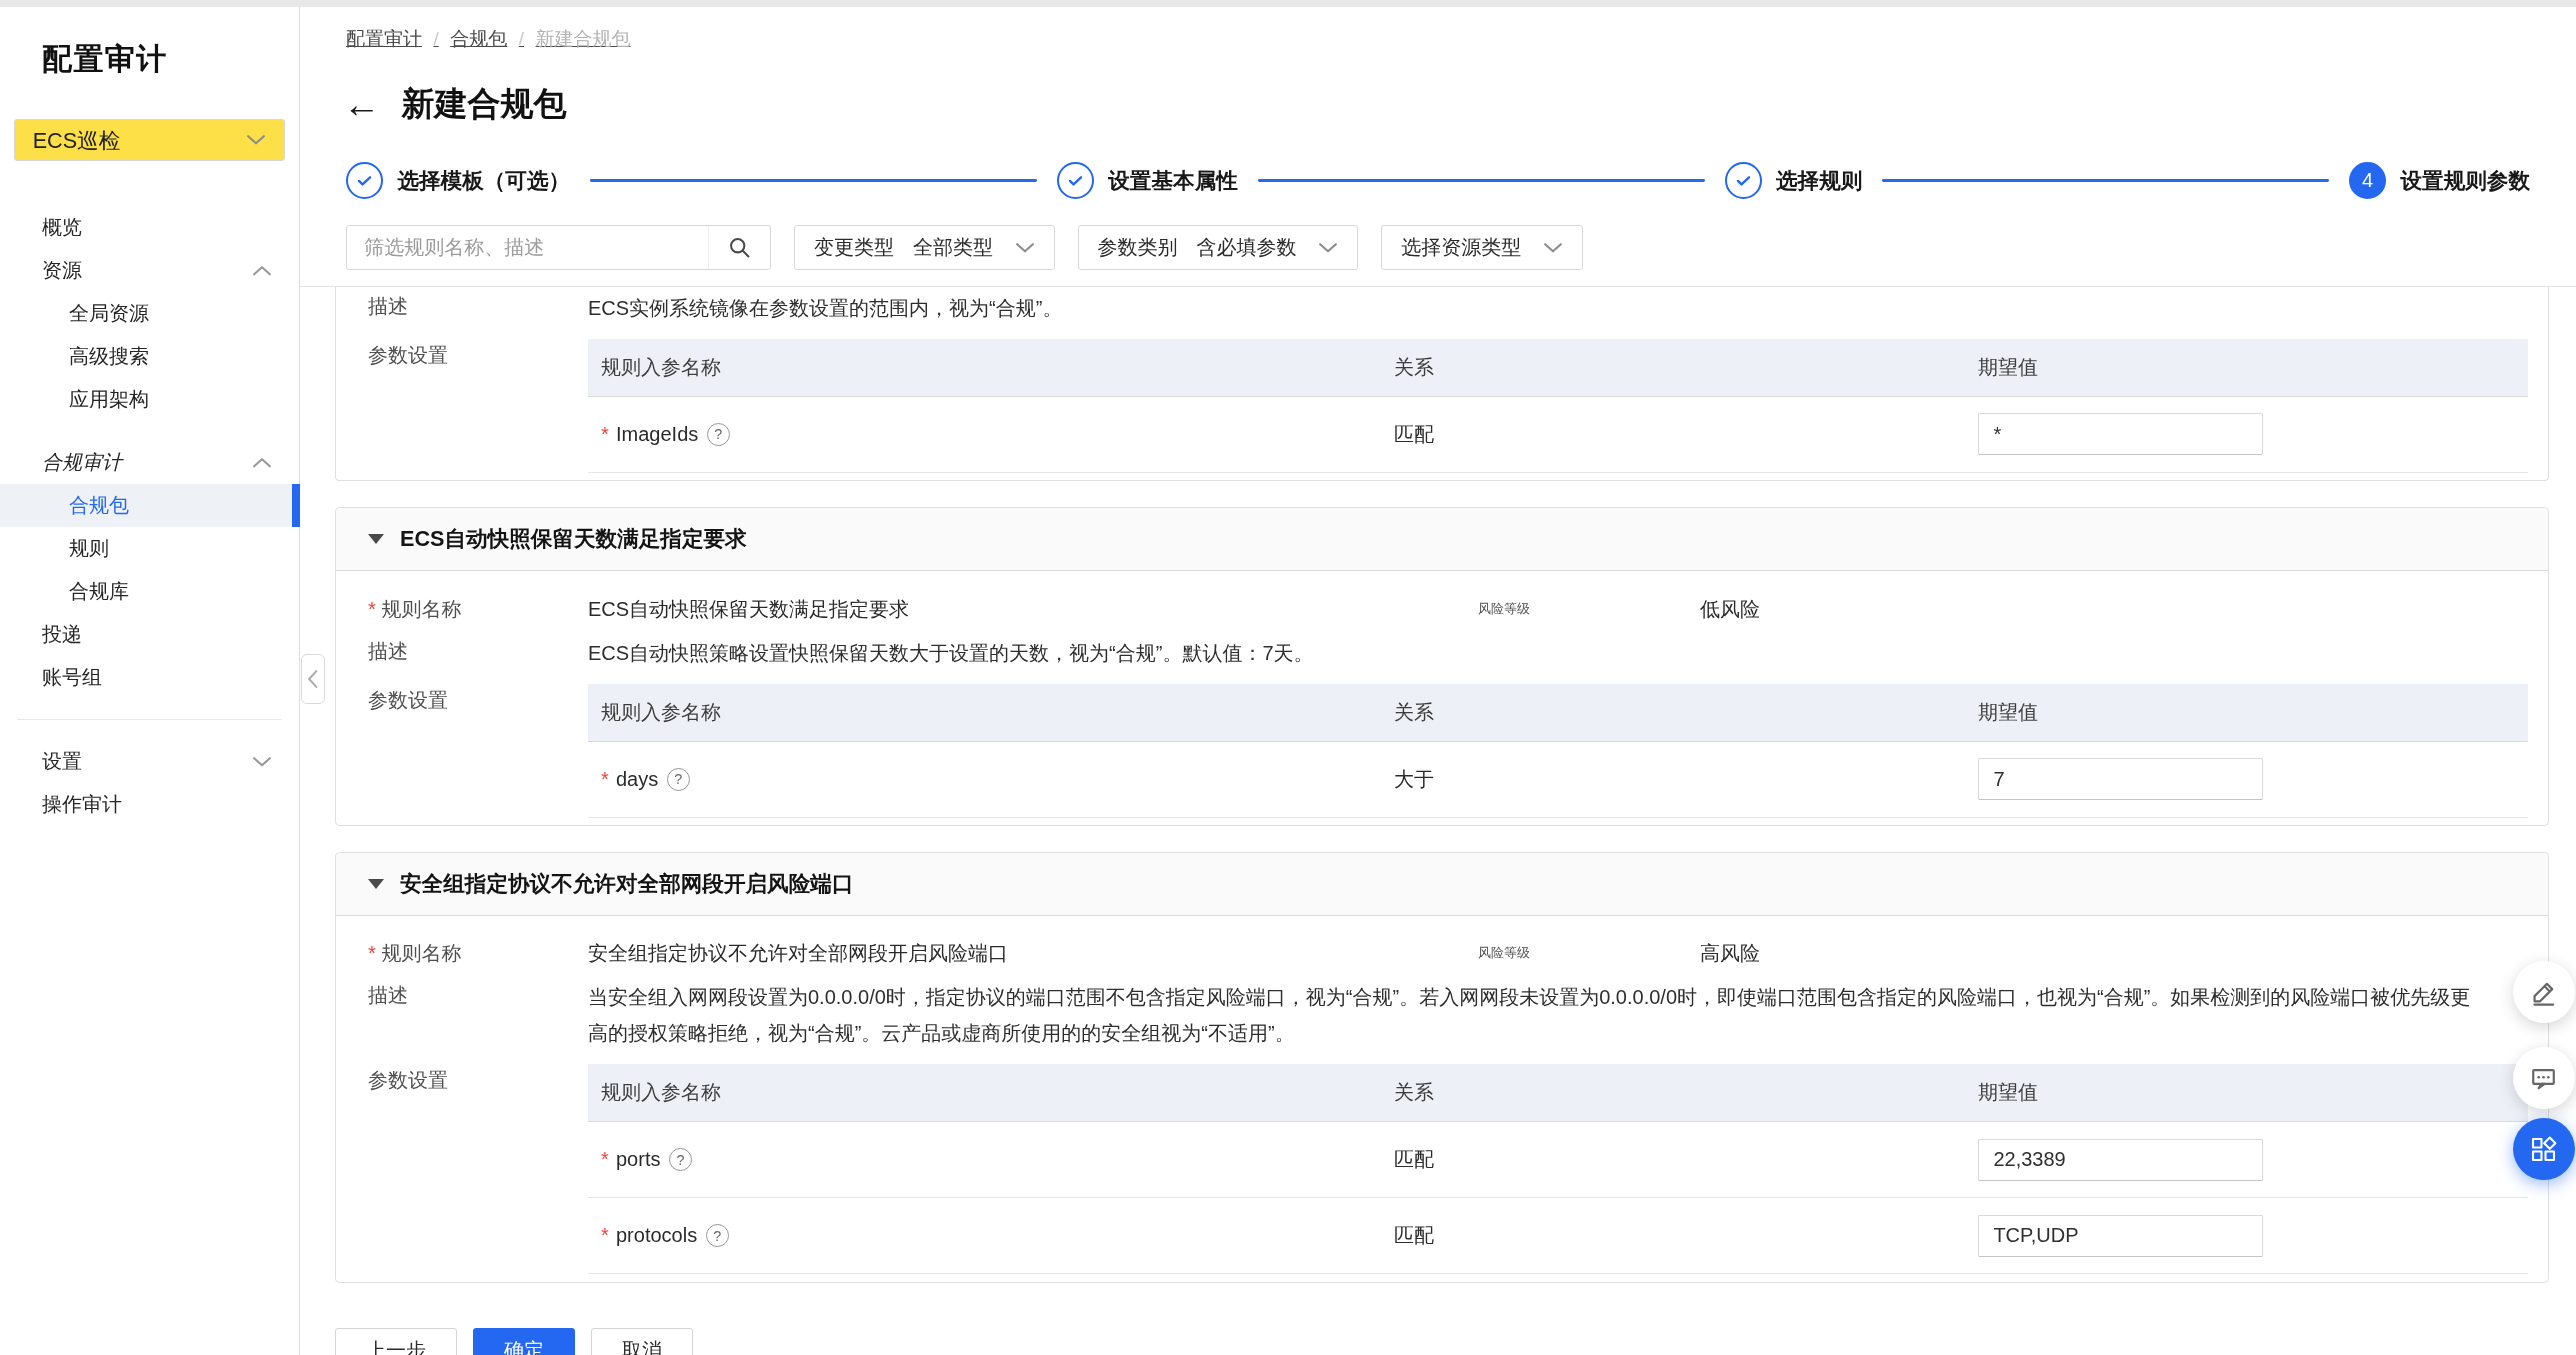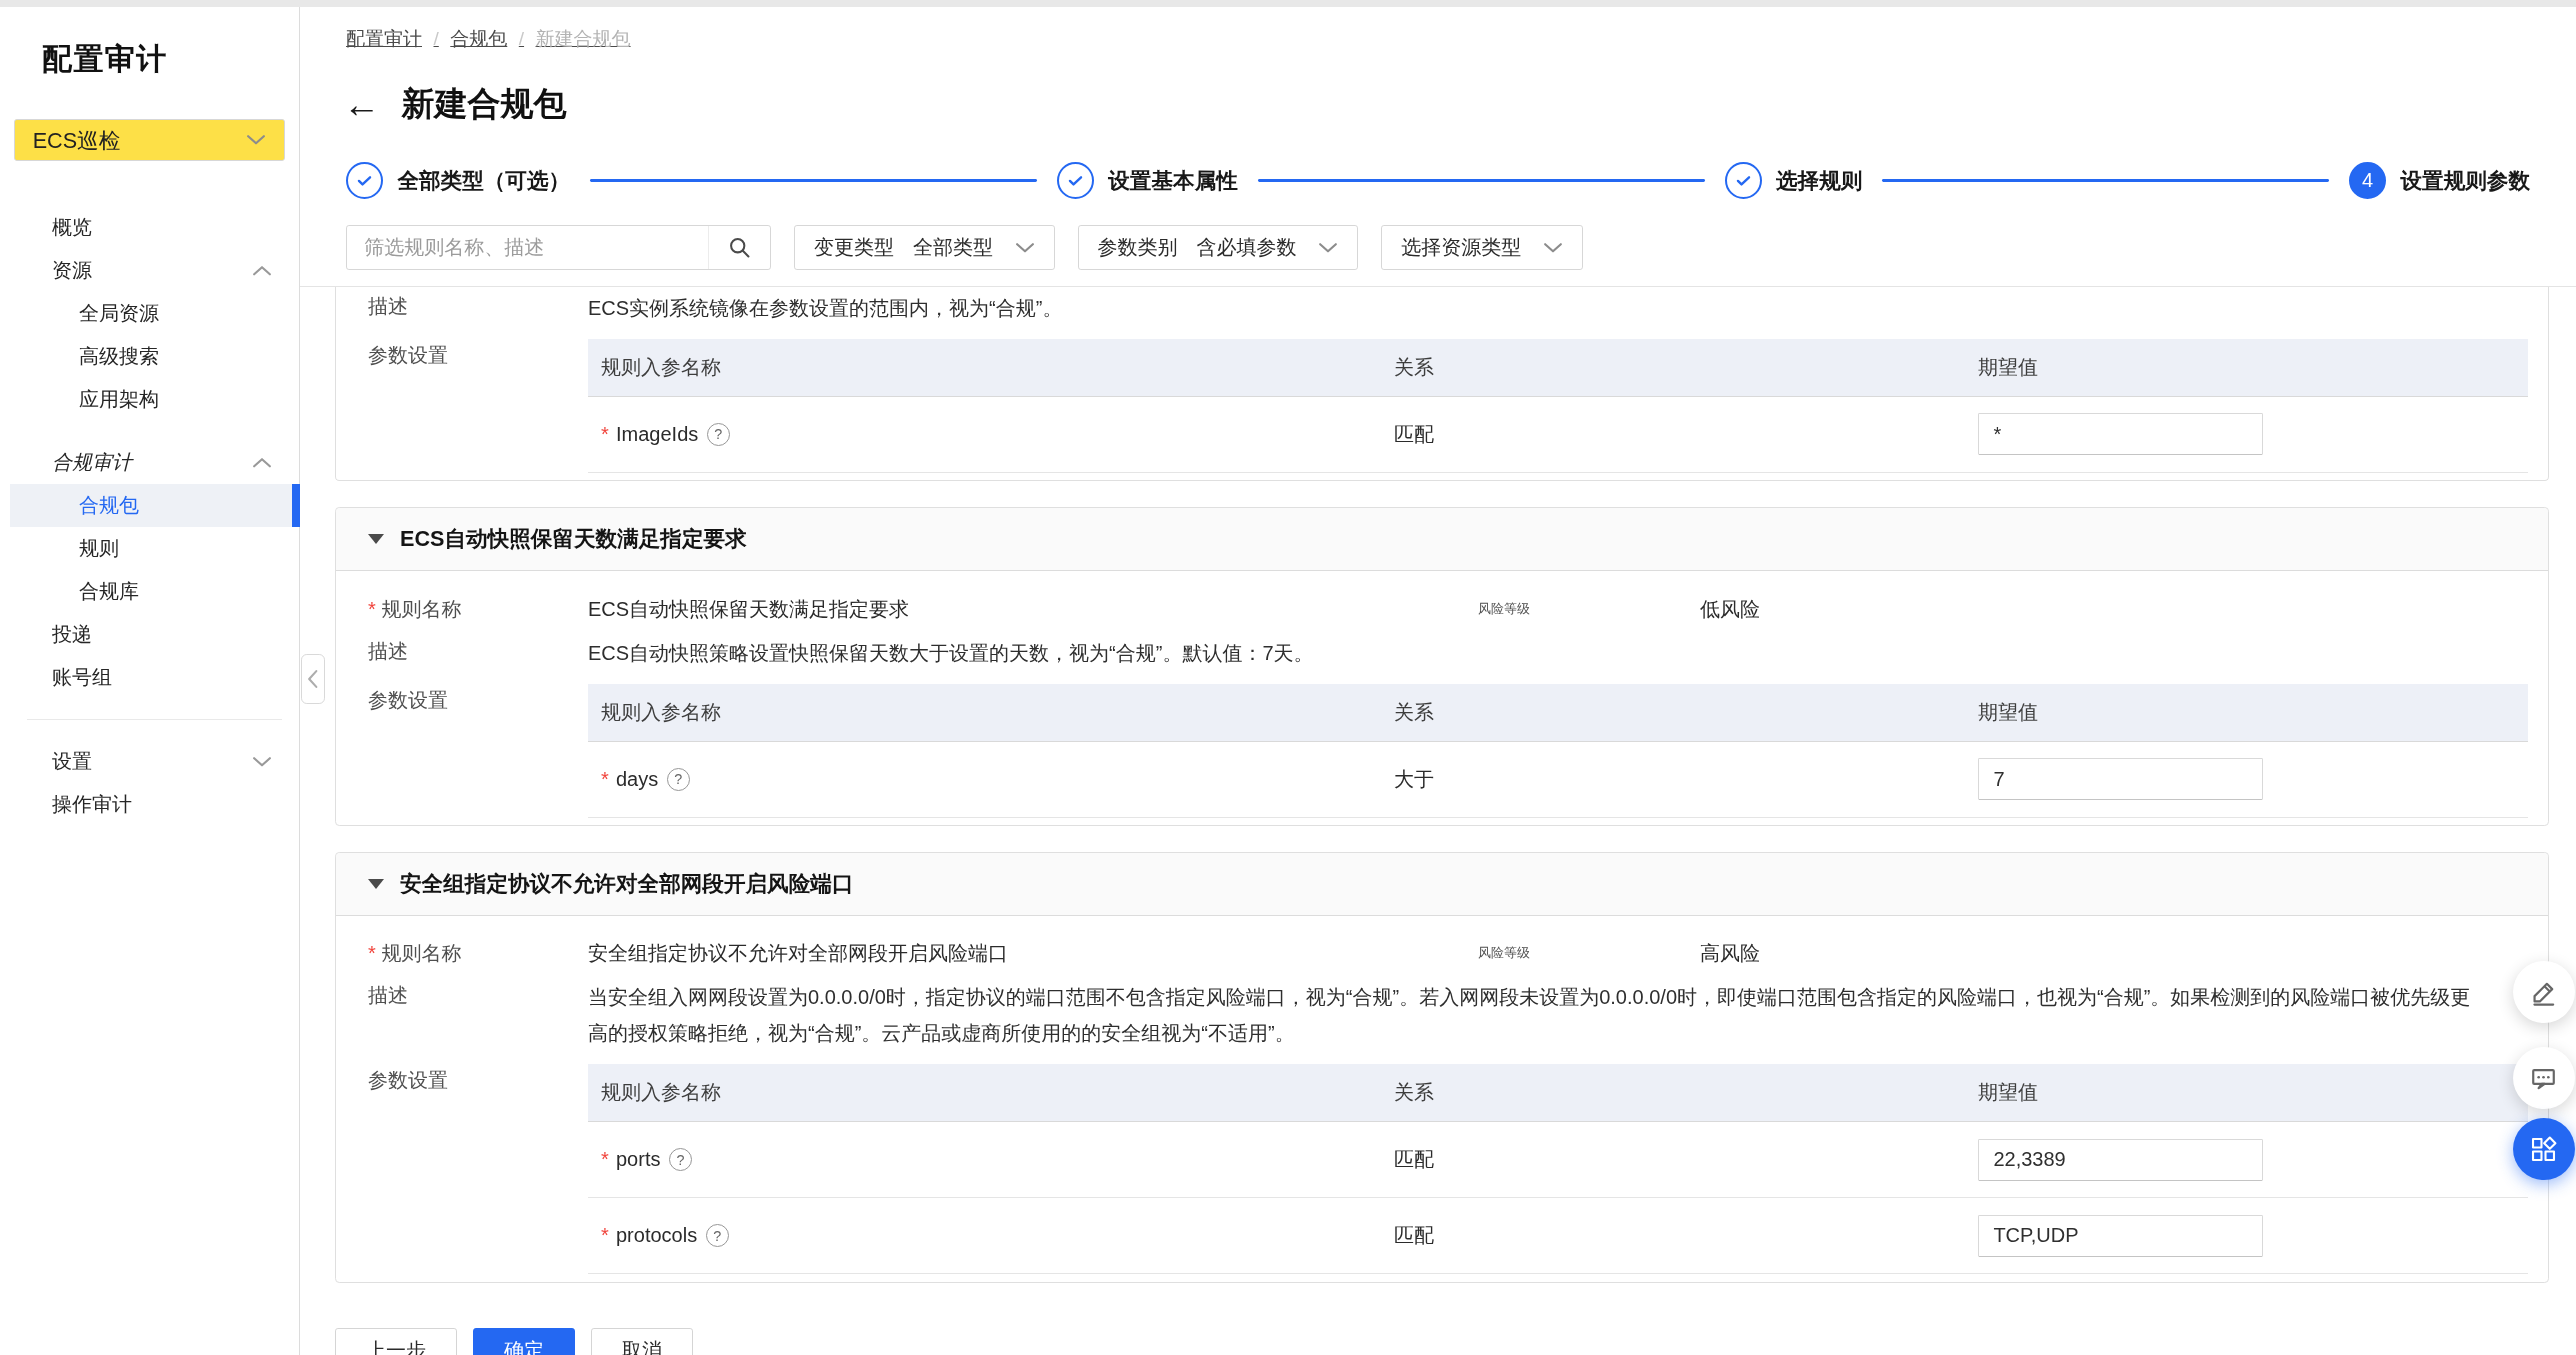--- a/index.html
+++ b/index.html
@@ -188,7 +188,7 @@
                 <path d="M5 12.5l4.5 4.5L19 8" stroke="#2468f2" stroke-width="3" stroke-linecap="round" stroke-linejoin="round"></path>
               </svg>
           </span>
-          <span class="step-label">全部类型（可选）</span>
+          <span class="step-label">选择模板（可选）</span>
         </div>
         <div class="step-line"></div>
         <div class="step">

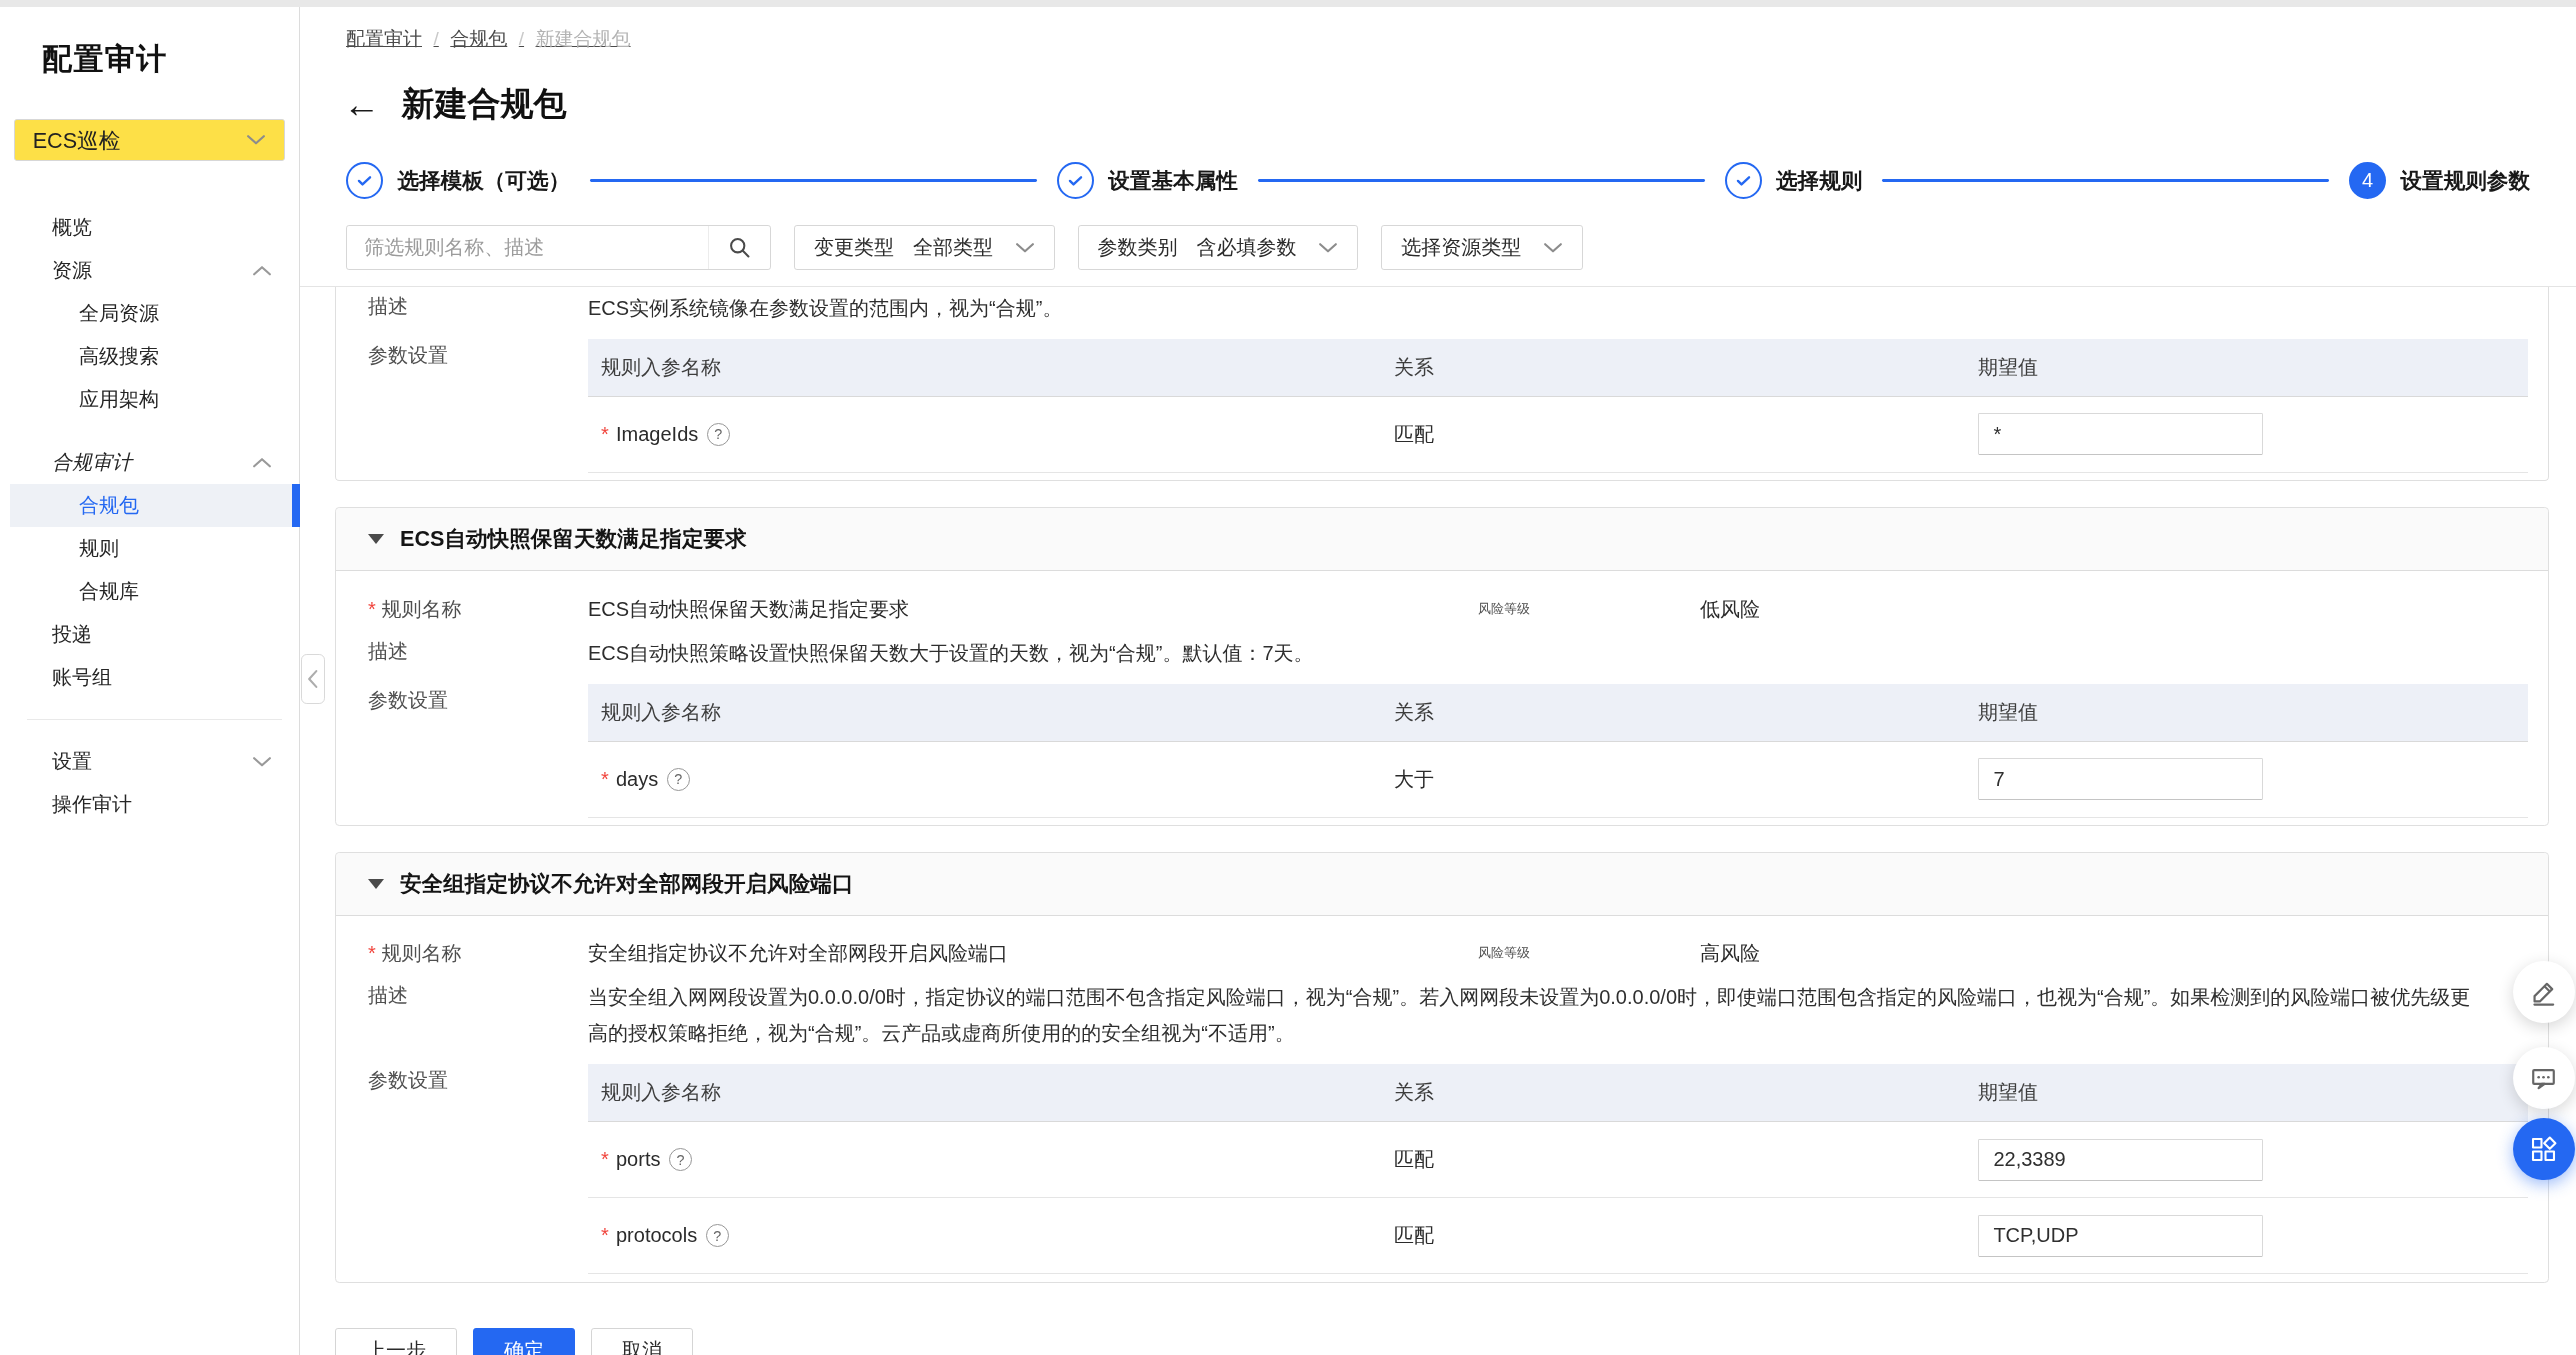--- a/index.html
+++ b/index.html
@@ -14,7 +14,7 @@
   .sidebar { width:300px; flex:none; background:#fff; border-right:1.4px solid #dcdcdc; position:relative; }
   .sb-title { margin:32px 0 0 42px; font-size:30px; font-weight:600; color:#111; letter-spacing:1.4px; }
   .sb-select { margin:39px 14.4px 0 14.4px; height:42px; border:1.4px solid #d7d7d7; border-radius:2.9px; display:flex; align-items:center; justify-content:space-between; padding:0 17.3px; font-size:21.6px; color:#222; cursor:pointer; background:#fde047; }
-  .sb-nav { margin-top:45px;padding-left:10px; }
+  .sb-nav { margin-top:45px; }
   .sb-item { height:43px; display:flex; align-items:center; justify-content:space-between; font-size:20px; color:#262626; padding:0 27px 0 42px; position:relative; cursor:pointer; }
   .sb-item.sub { padding-left:69px; }
   .sb-item.gap { margin-top:20px;font-style:italic; }

